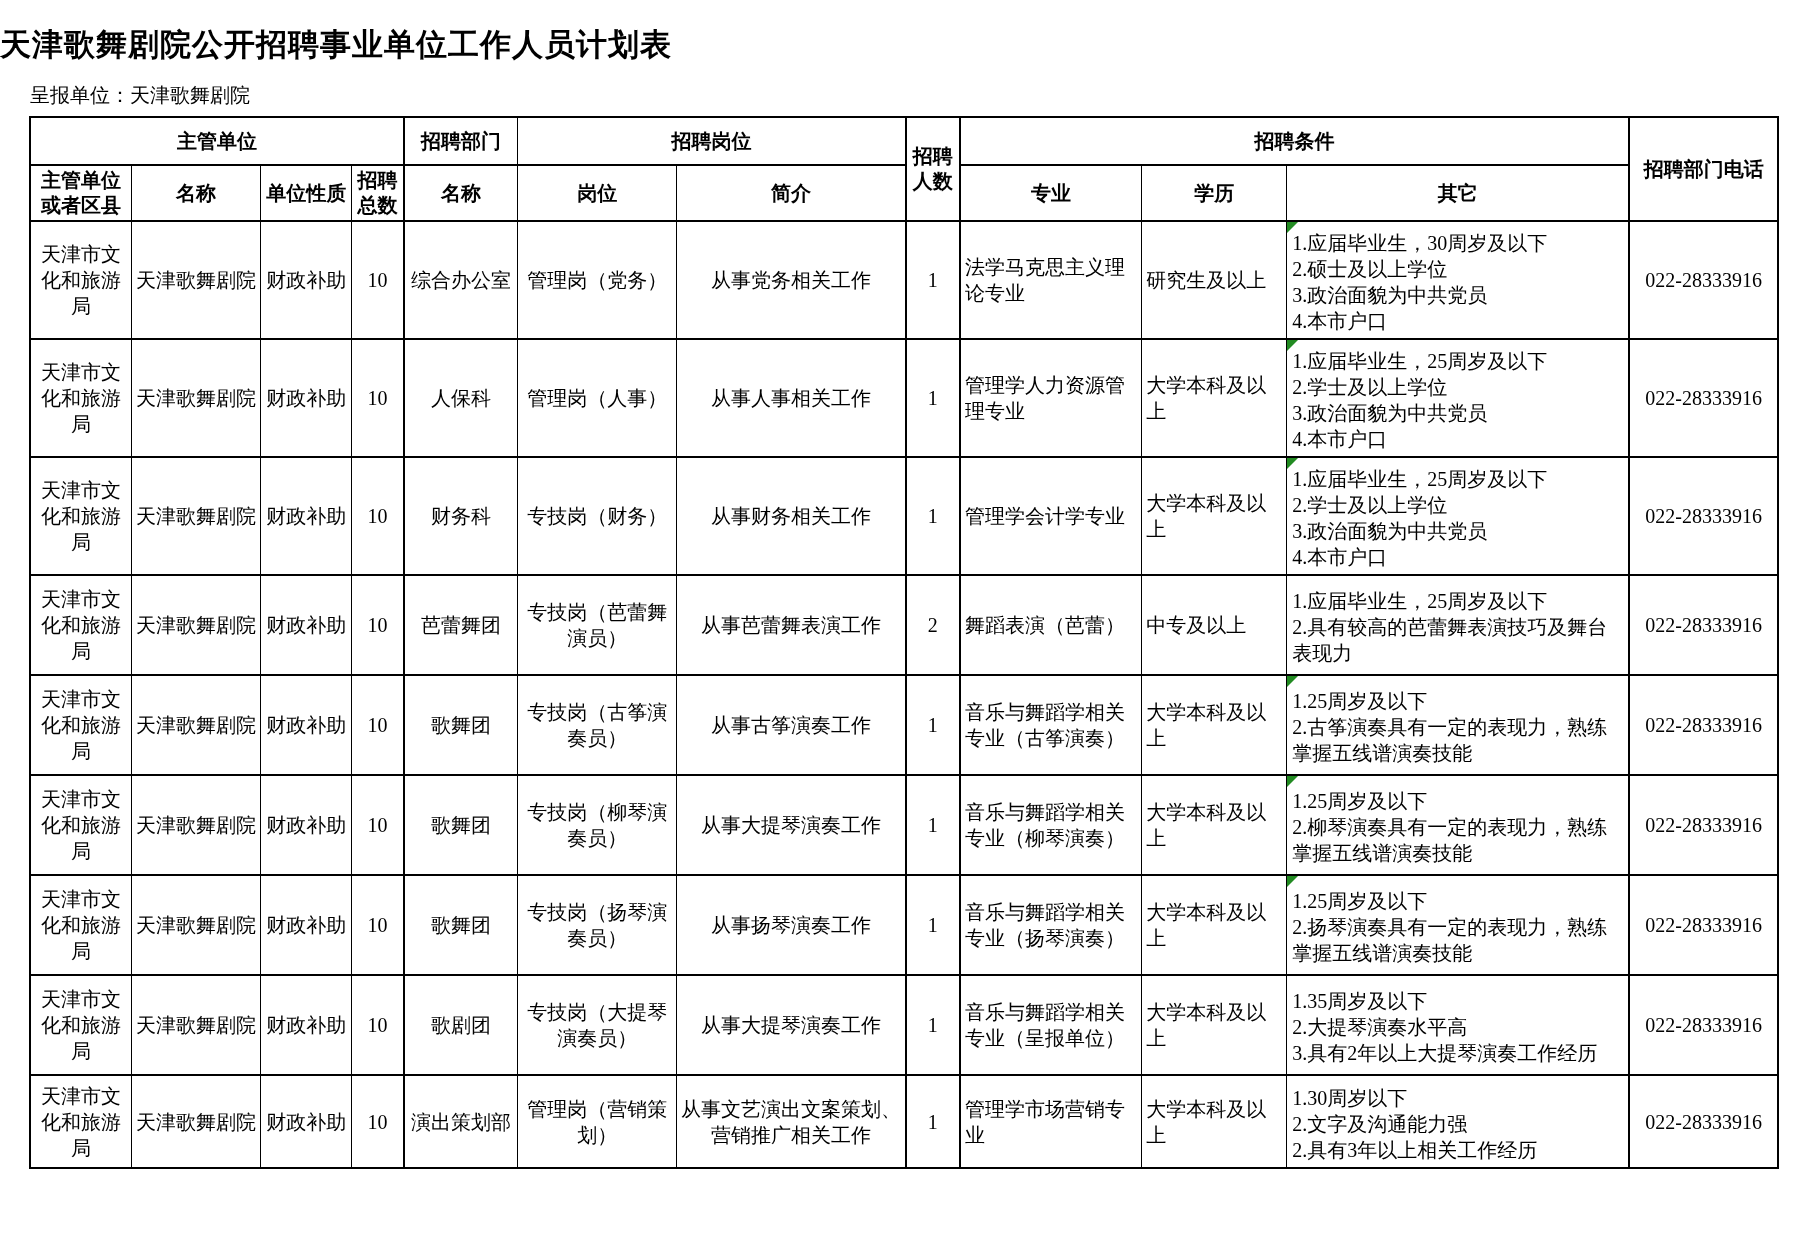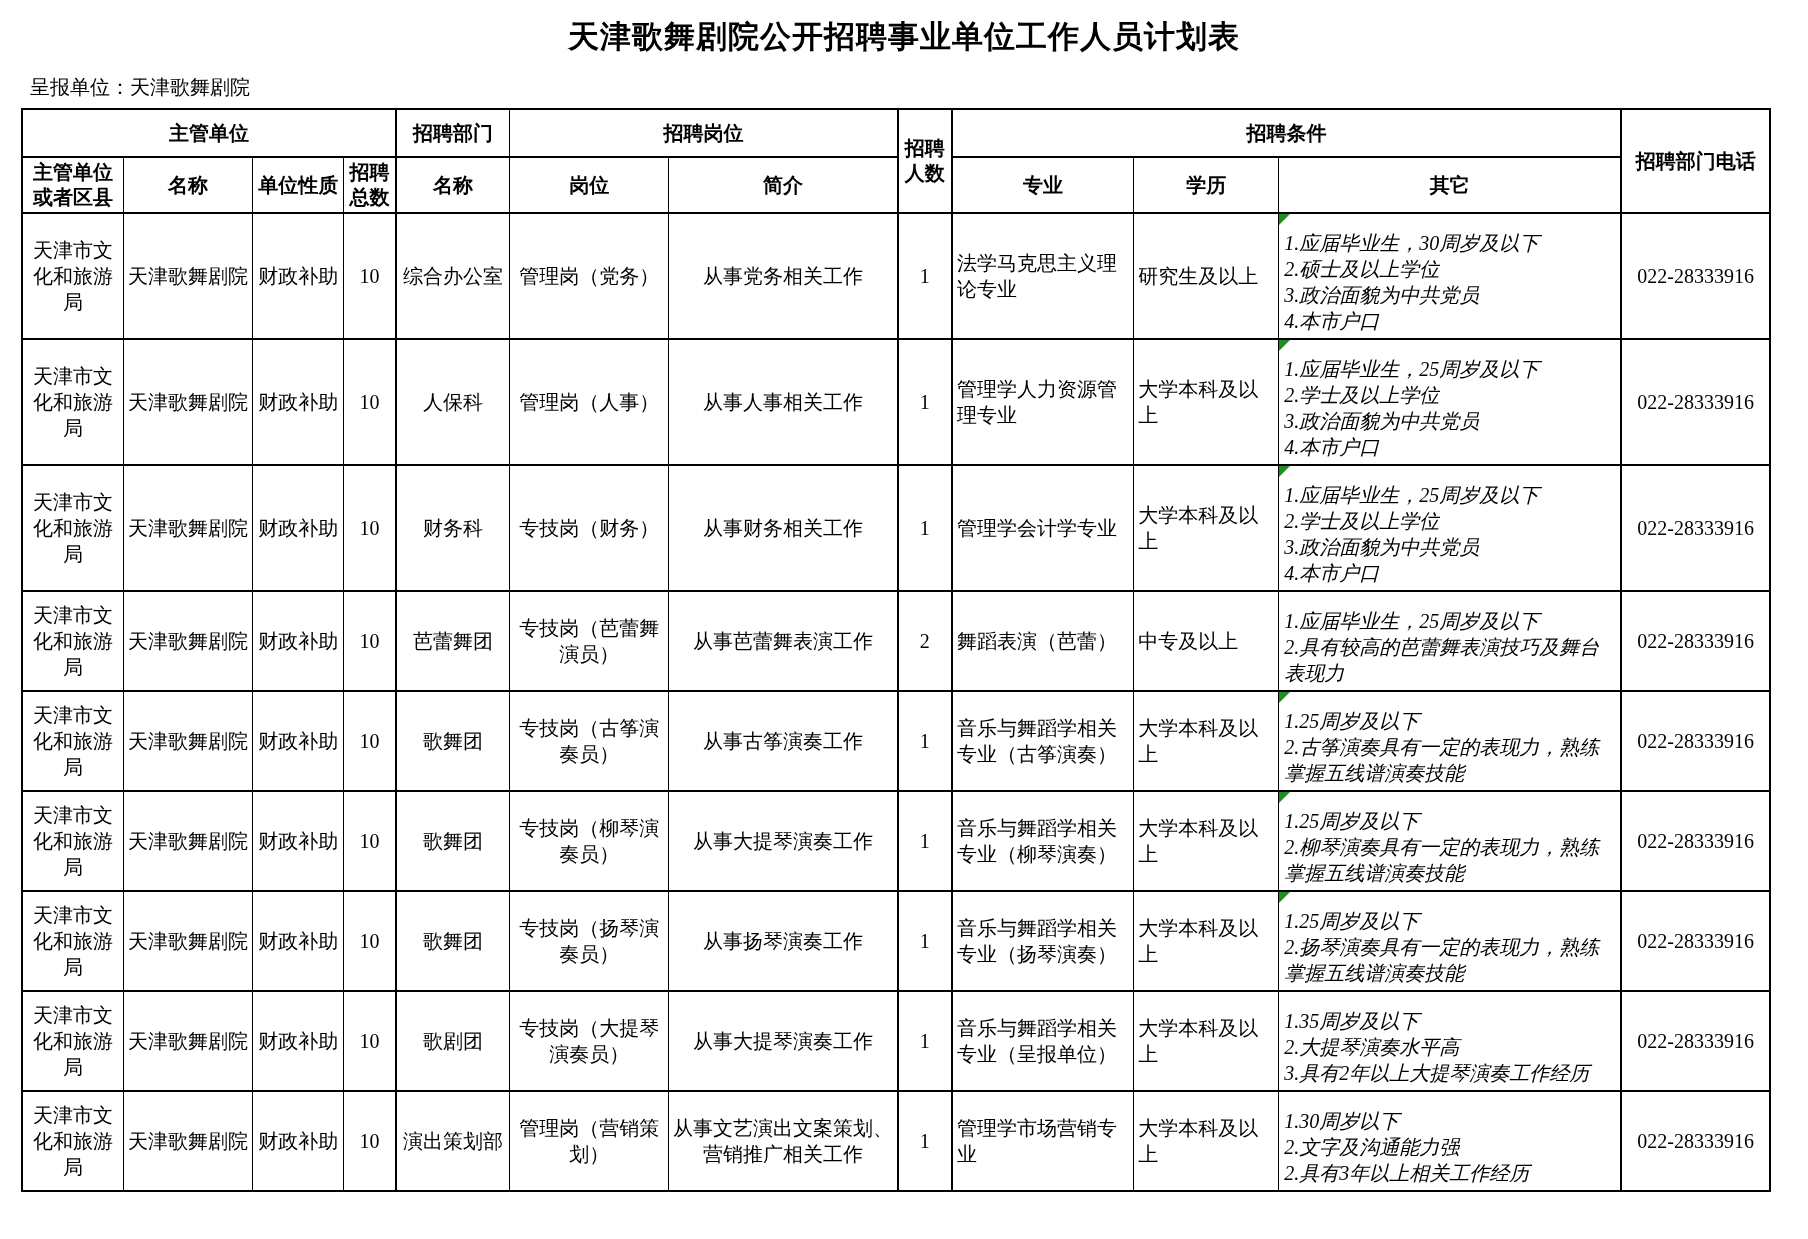--- a/index.html
+++ b/index.html
@@ -10,11 +10,11 @@
   }
   .page{width:1808px;}
   .title{
-    text-align:center;
+    text-align:left;
     font-family:"Liberation Sans","DejaVu Sans",sans-serif;
     font-weight:bold;
     font-size:31px;
-    padding-top:16px;
+    padding-top:24px;
     margin:0 0 0 0;
     letter-spacing:1px;
   }

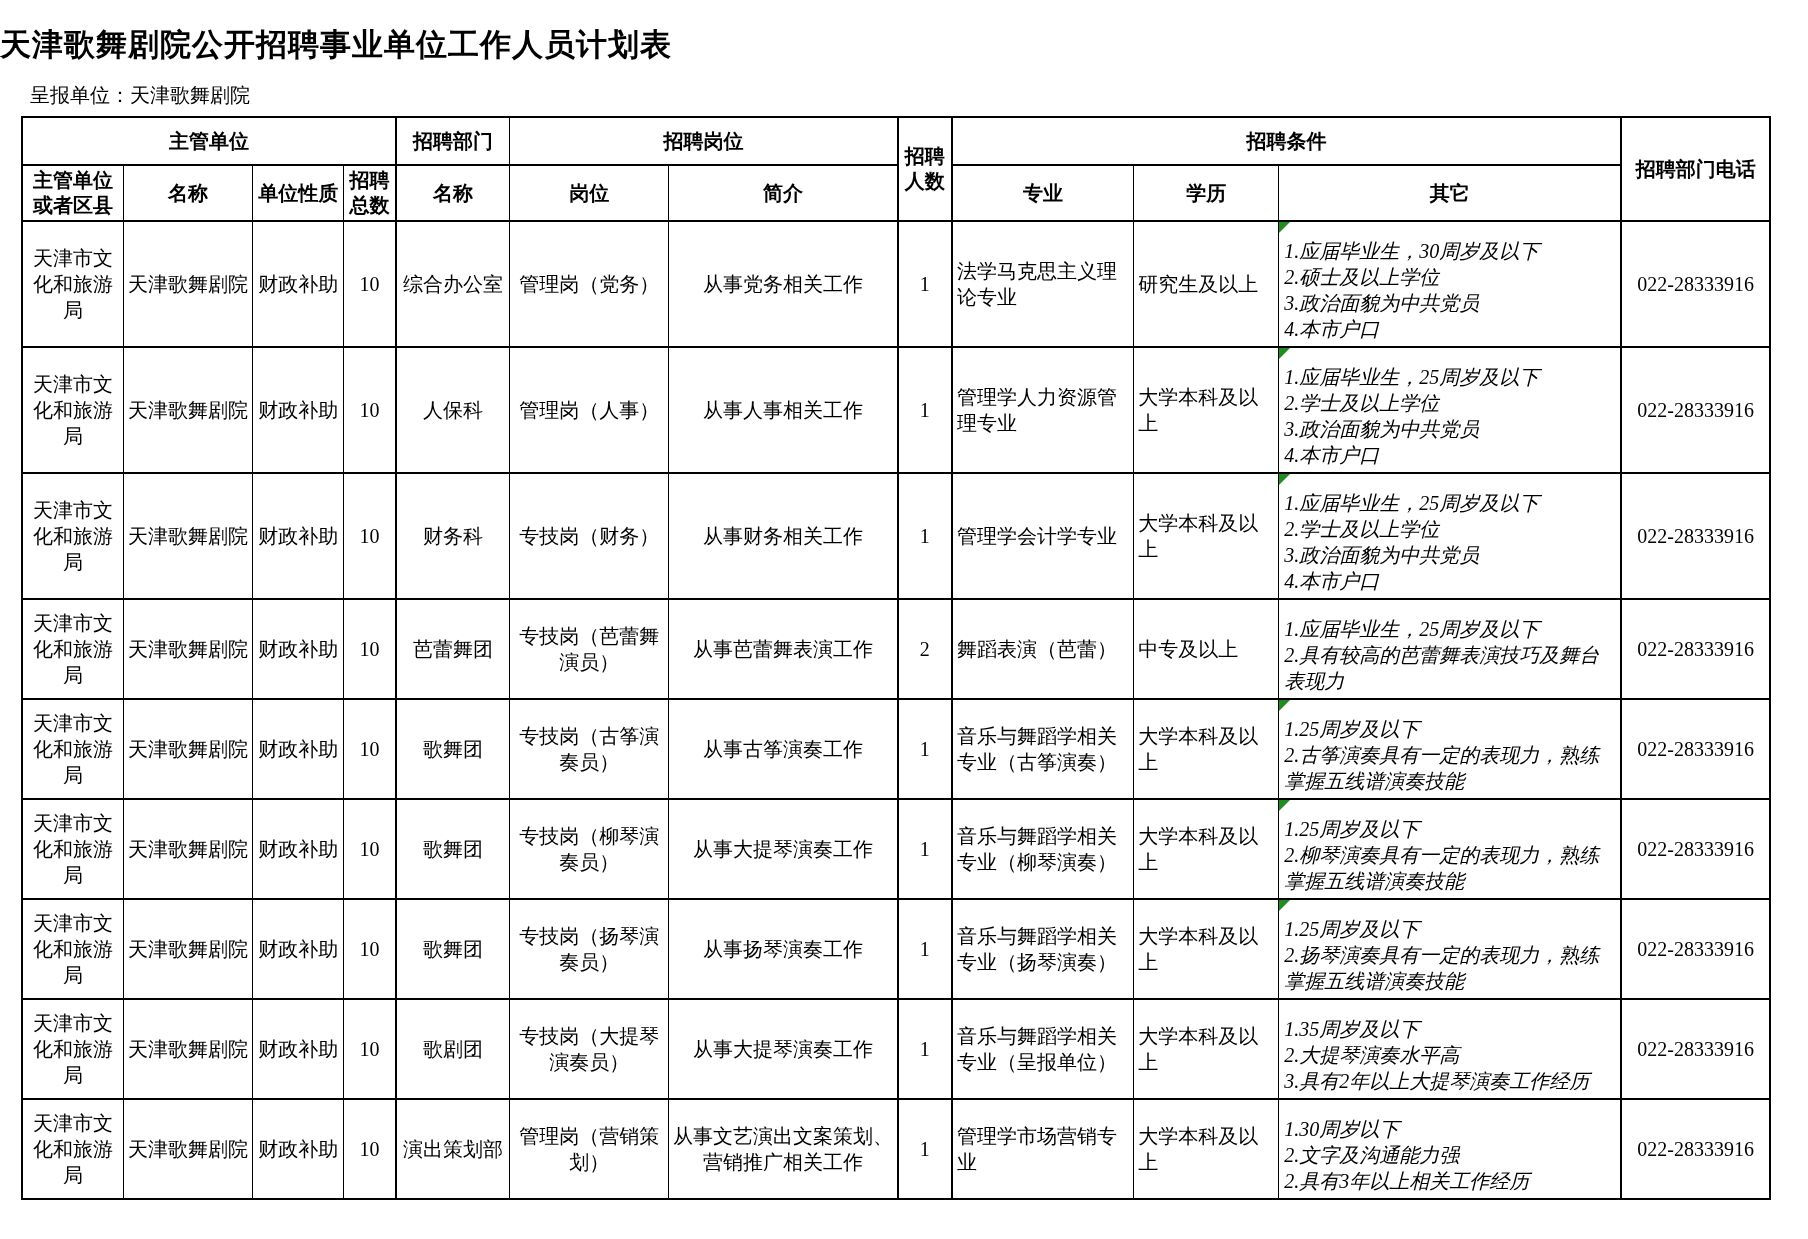--- a/index.html
+++ b/index.html
@@ -24,7 +24,7 @@
   }
   table.sheet{
     width:1750px;
-    margin-left:21px;
+    margin-left:29px;
     border-collapse:collapse;
     table-layout:fixed;
     border:2px solid #000;

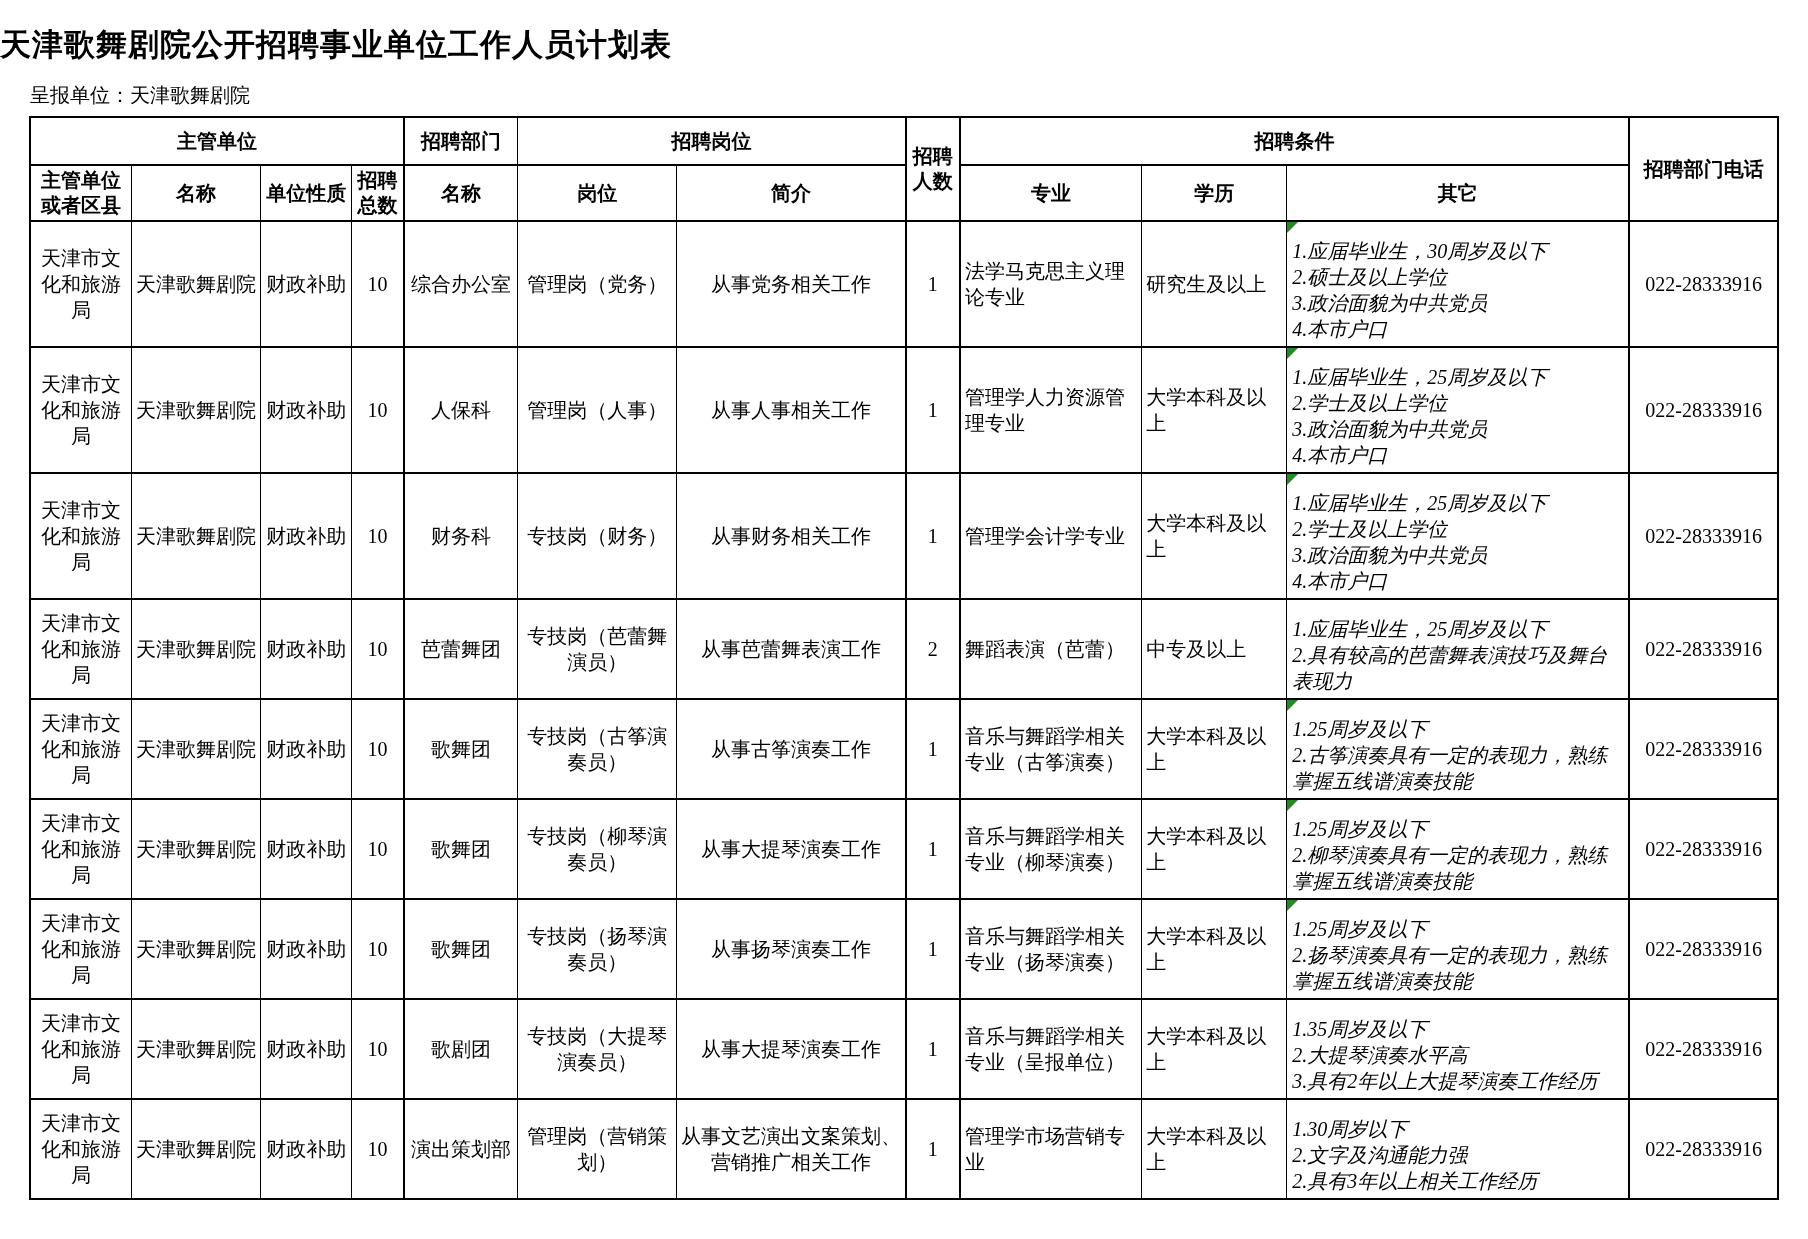--- a/index.html
+++ b/index.html
@@ -58,7 +58,7 @@
   tbody tr{height:100px;}
   tbody tr:nth-child(-n+3){height:118px;}
   tbody tr:last-child{height:93px;}
-  td.other-cell{position:relative;padding:16px 4px 4px 5px;font-style:italic;}
+  td.other-cell{position:relative;padding:8px 4px 4px 5px;}
   .corner-flag{
     position:absolute;top:0;left:0;
     width:0;height:0;

